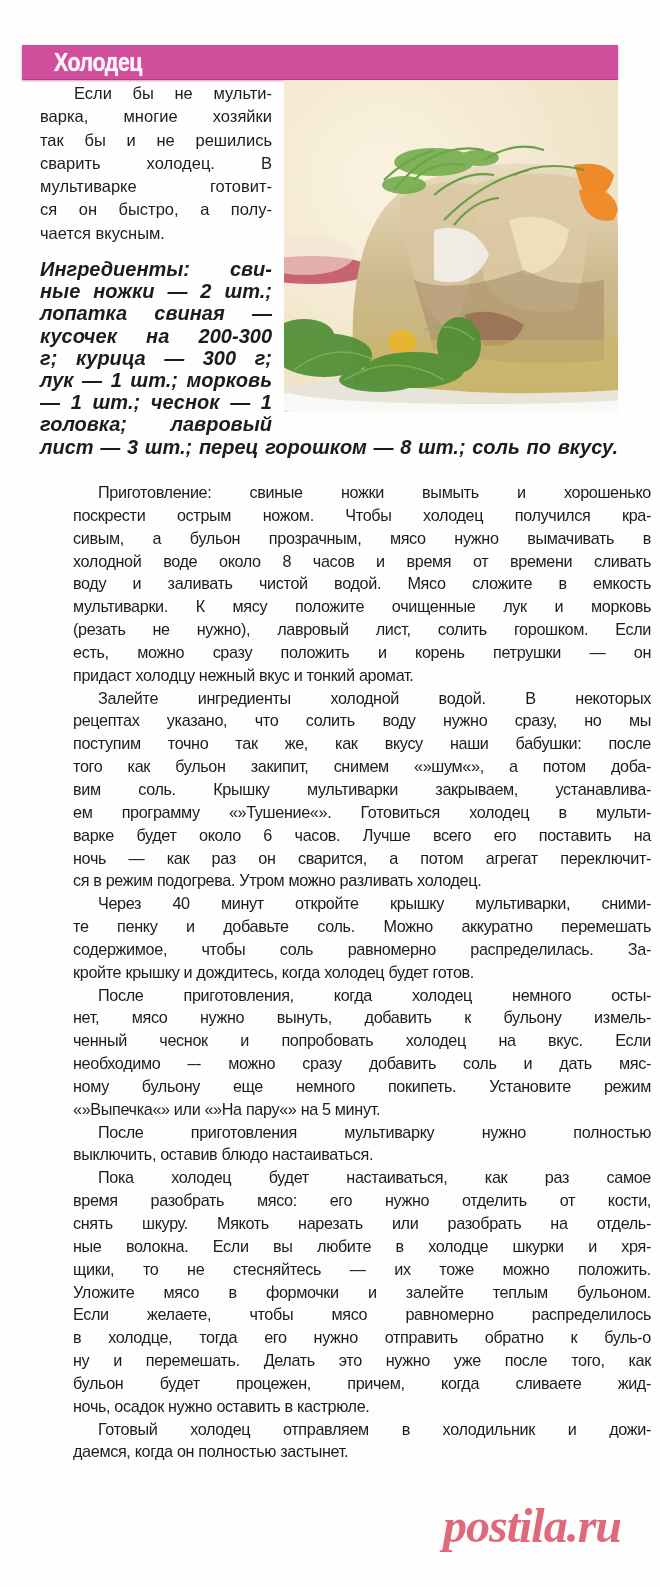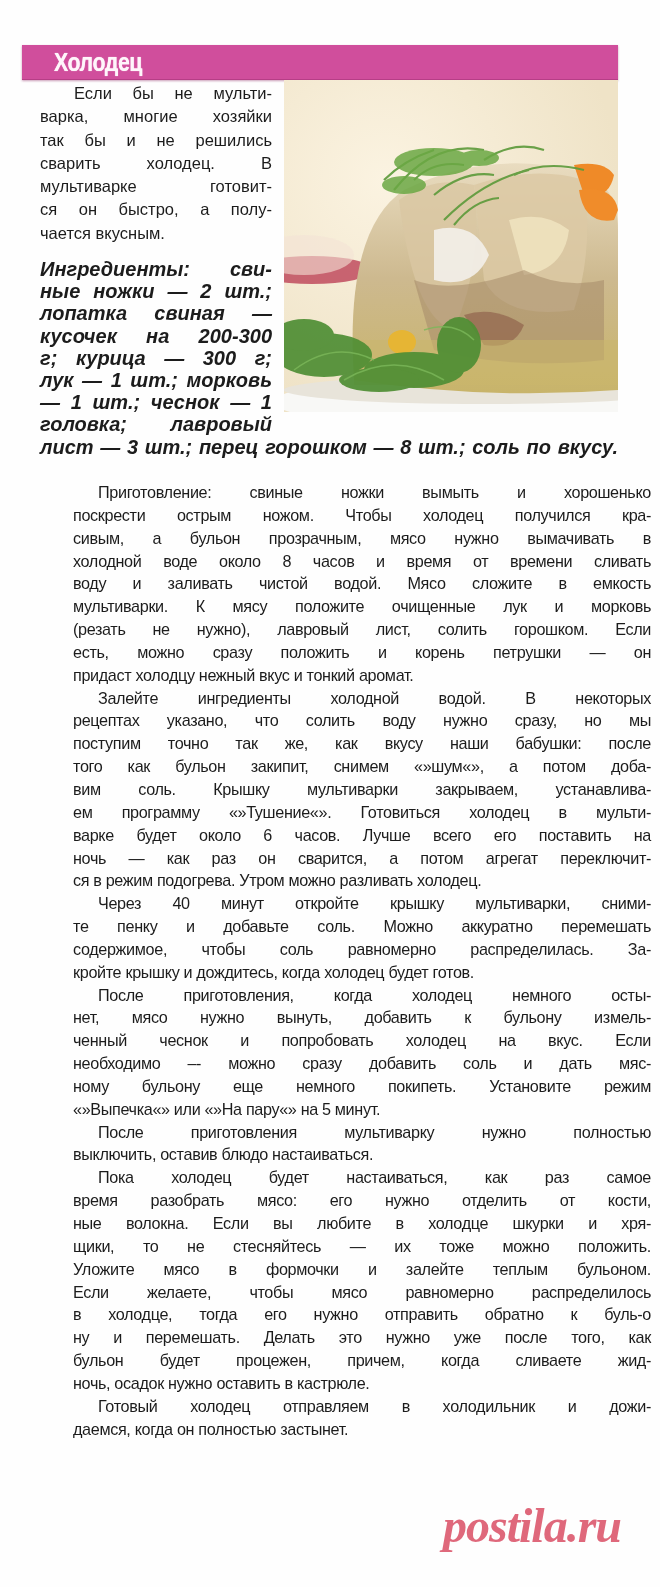--- a/index.html
+++ b/index.html
@@ -182,6 +182,7 @@
     <div class="para">
       <span class="line indent">Пока холодец будет настаиваться, как раз самое</span>
       <span class="line">время разобрать мясо: его нужно отделить от кости,</span>
+      <span class="line">снять шкуру. Мякоть нарезать или разобрать на отдель-</span>
       <span class="line">ные волокна. Если вы любите в холодце шкурки и хря-</span>
       <span class="line">щики, то не стесняйтесь — их тоже можно положить.</span>
       <span class="line">Уложите мясо в формочки и залейте теплым бульоном.</span>

